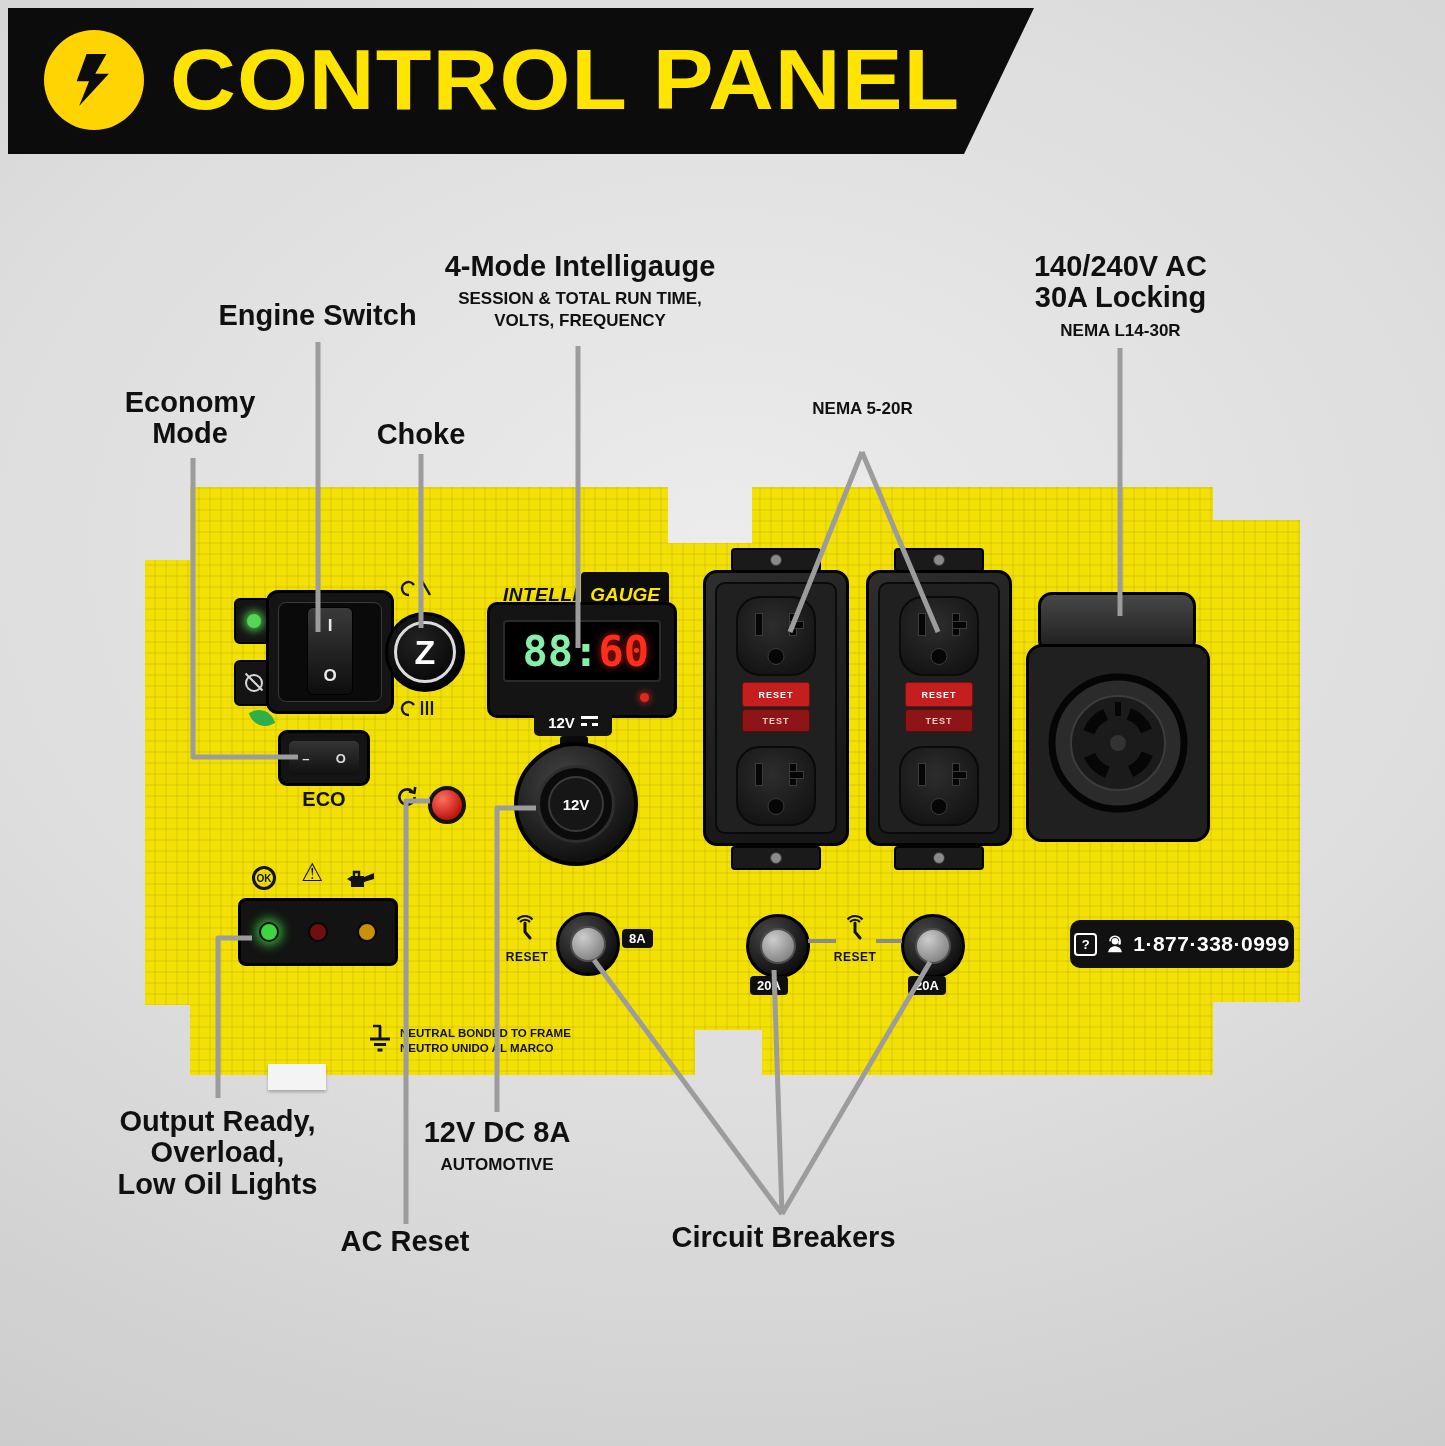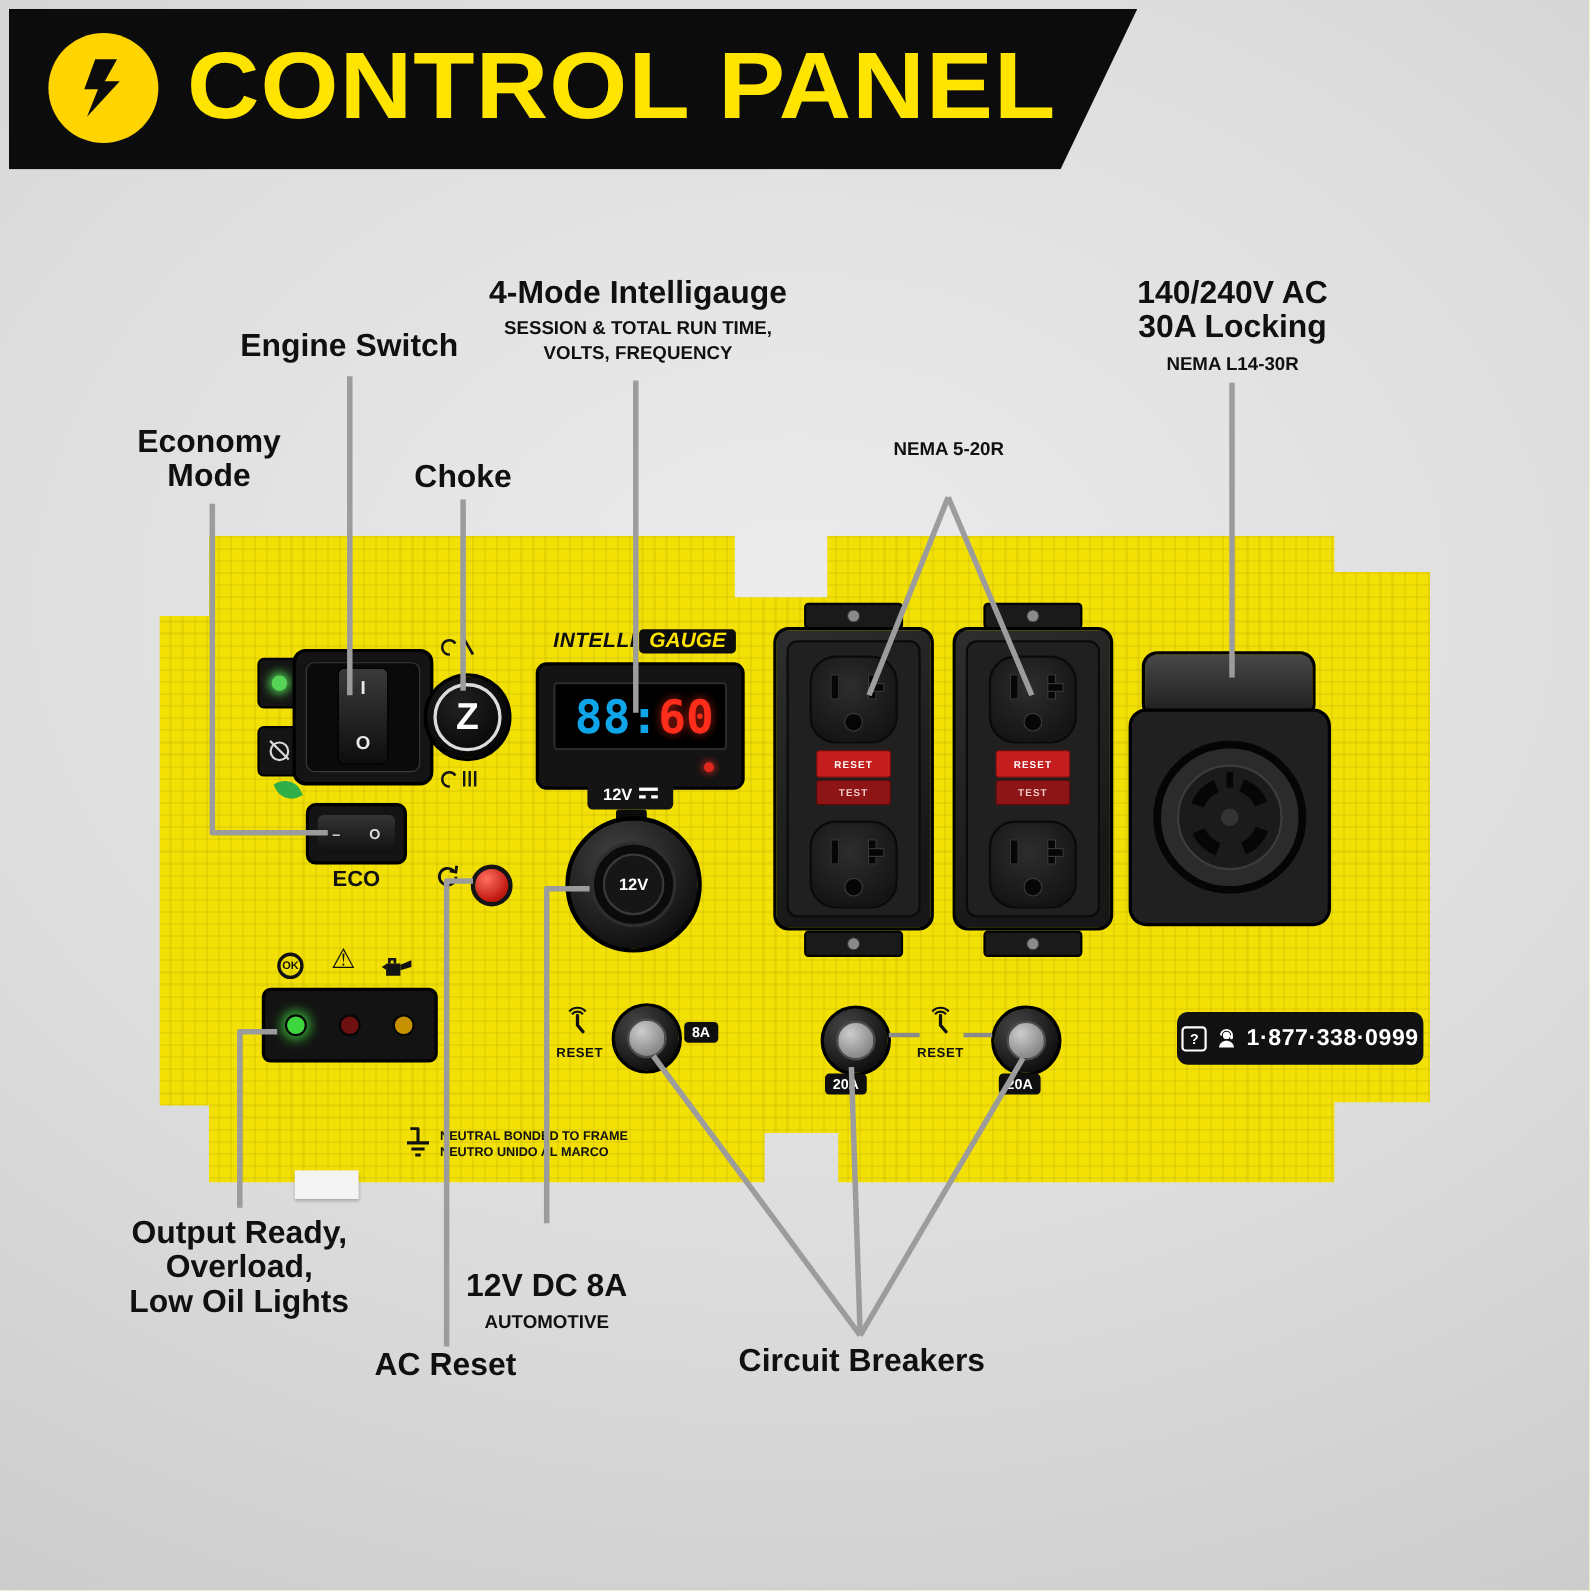--- a/index.html
+++ b/index.html
@@ -63,7 +63,7 @@
   .ig-brand{position:absolute;left:503px;top:572px;display:flex;align-items:center;gap:3px;
     font-style:italic;font-weight:bold;}
   .ig-brand .left{font-size:19px;color:#0d0d0d;letter-spacing:.5px;}
-  .ig-brand .boxed{background:#0d0d0d;color:#ffe400;font-size:19px;padding:0 9px;border-radius:4px;}
+  .ig-brand .boxed{background:#0d0d0d;color:#ffe400;font-size:19px;padding:12px 9px;border-radius:4px;}
   .ig-display{position:absolute;left:487px;top:602px;width:184px;height:110px;background:#141414;
     border:3px solid #000;border-radius:10px;}
   .ig-screen{position:absolute;left:13px;top:15px;width:158px;height:62px;background:#000;

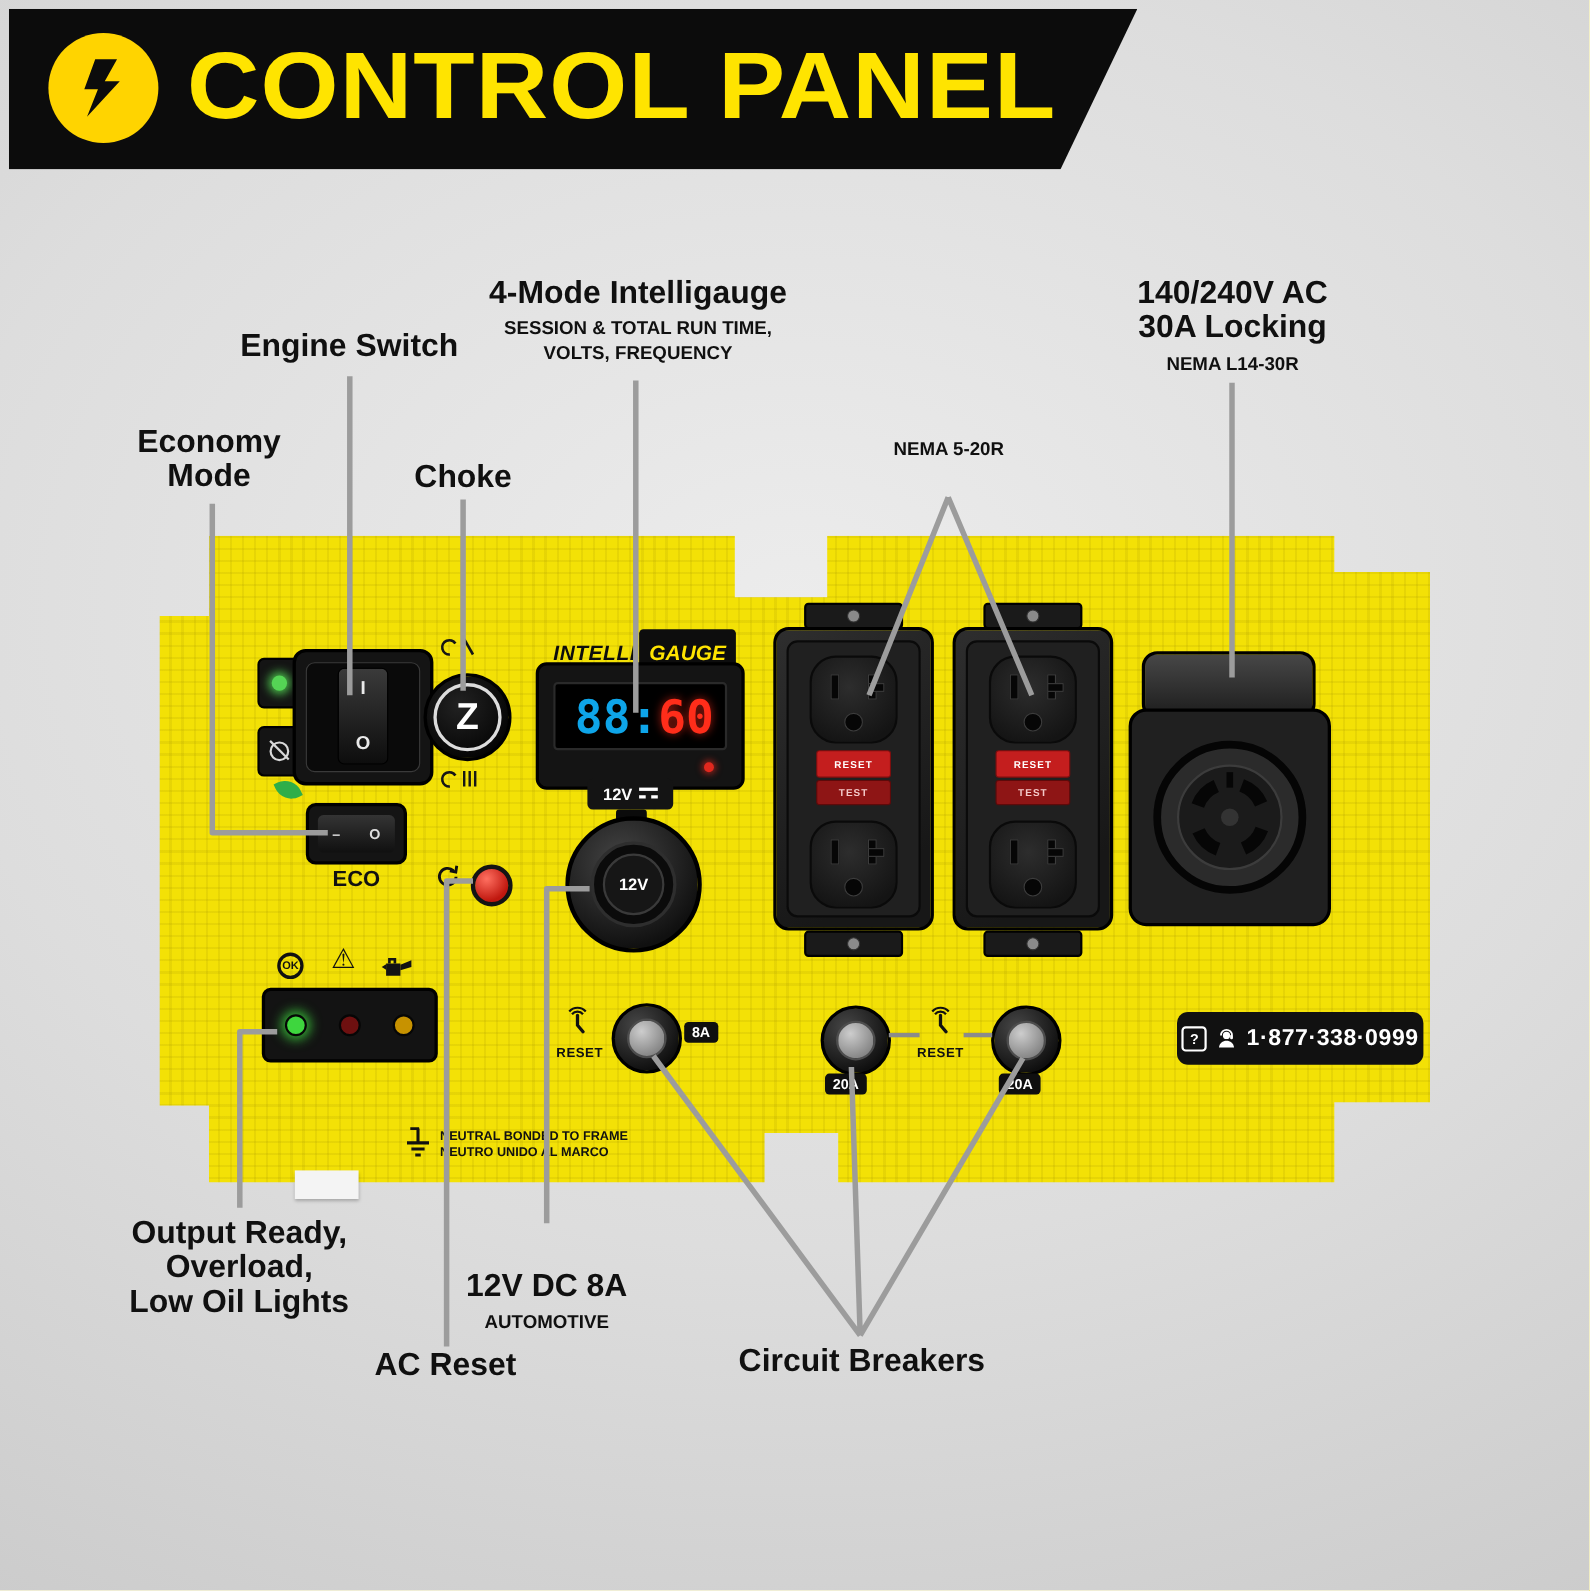--- a/index.html
+++ b/index.html
@@ -69,7 +69,7 @@
   .ig-screen{position:absolute;left:13px;top:15px;width:158px;height:62px;background:#000;
     border:2px solid #2a2a2a;border-radius:4px;display:flex;align-items:center;justify-content:flex-end;
     padding-right:10px;box-sizing:border-box;font-family:"DejaVu Sans Mono",monospace;font-weight:bold;font-size:42px;}
-  .ig-screen .ghost{color:#0ea5e9;}
+  .ig-screen .ghost{color:#86efac;}
   .ig-screen .lit{color:#ff2d1a;text-shadow:0 0 9px rgba(255,45,26,.65);}
   .ig-led{position:absolute;left:150px;top:88px;width:9px;height:9px;border-radius:50%;background:#e0281e;
     box-shadow:0 0 6px 2px rgba(224,40,30,.6);}

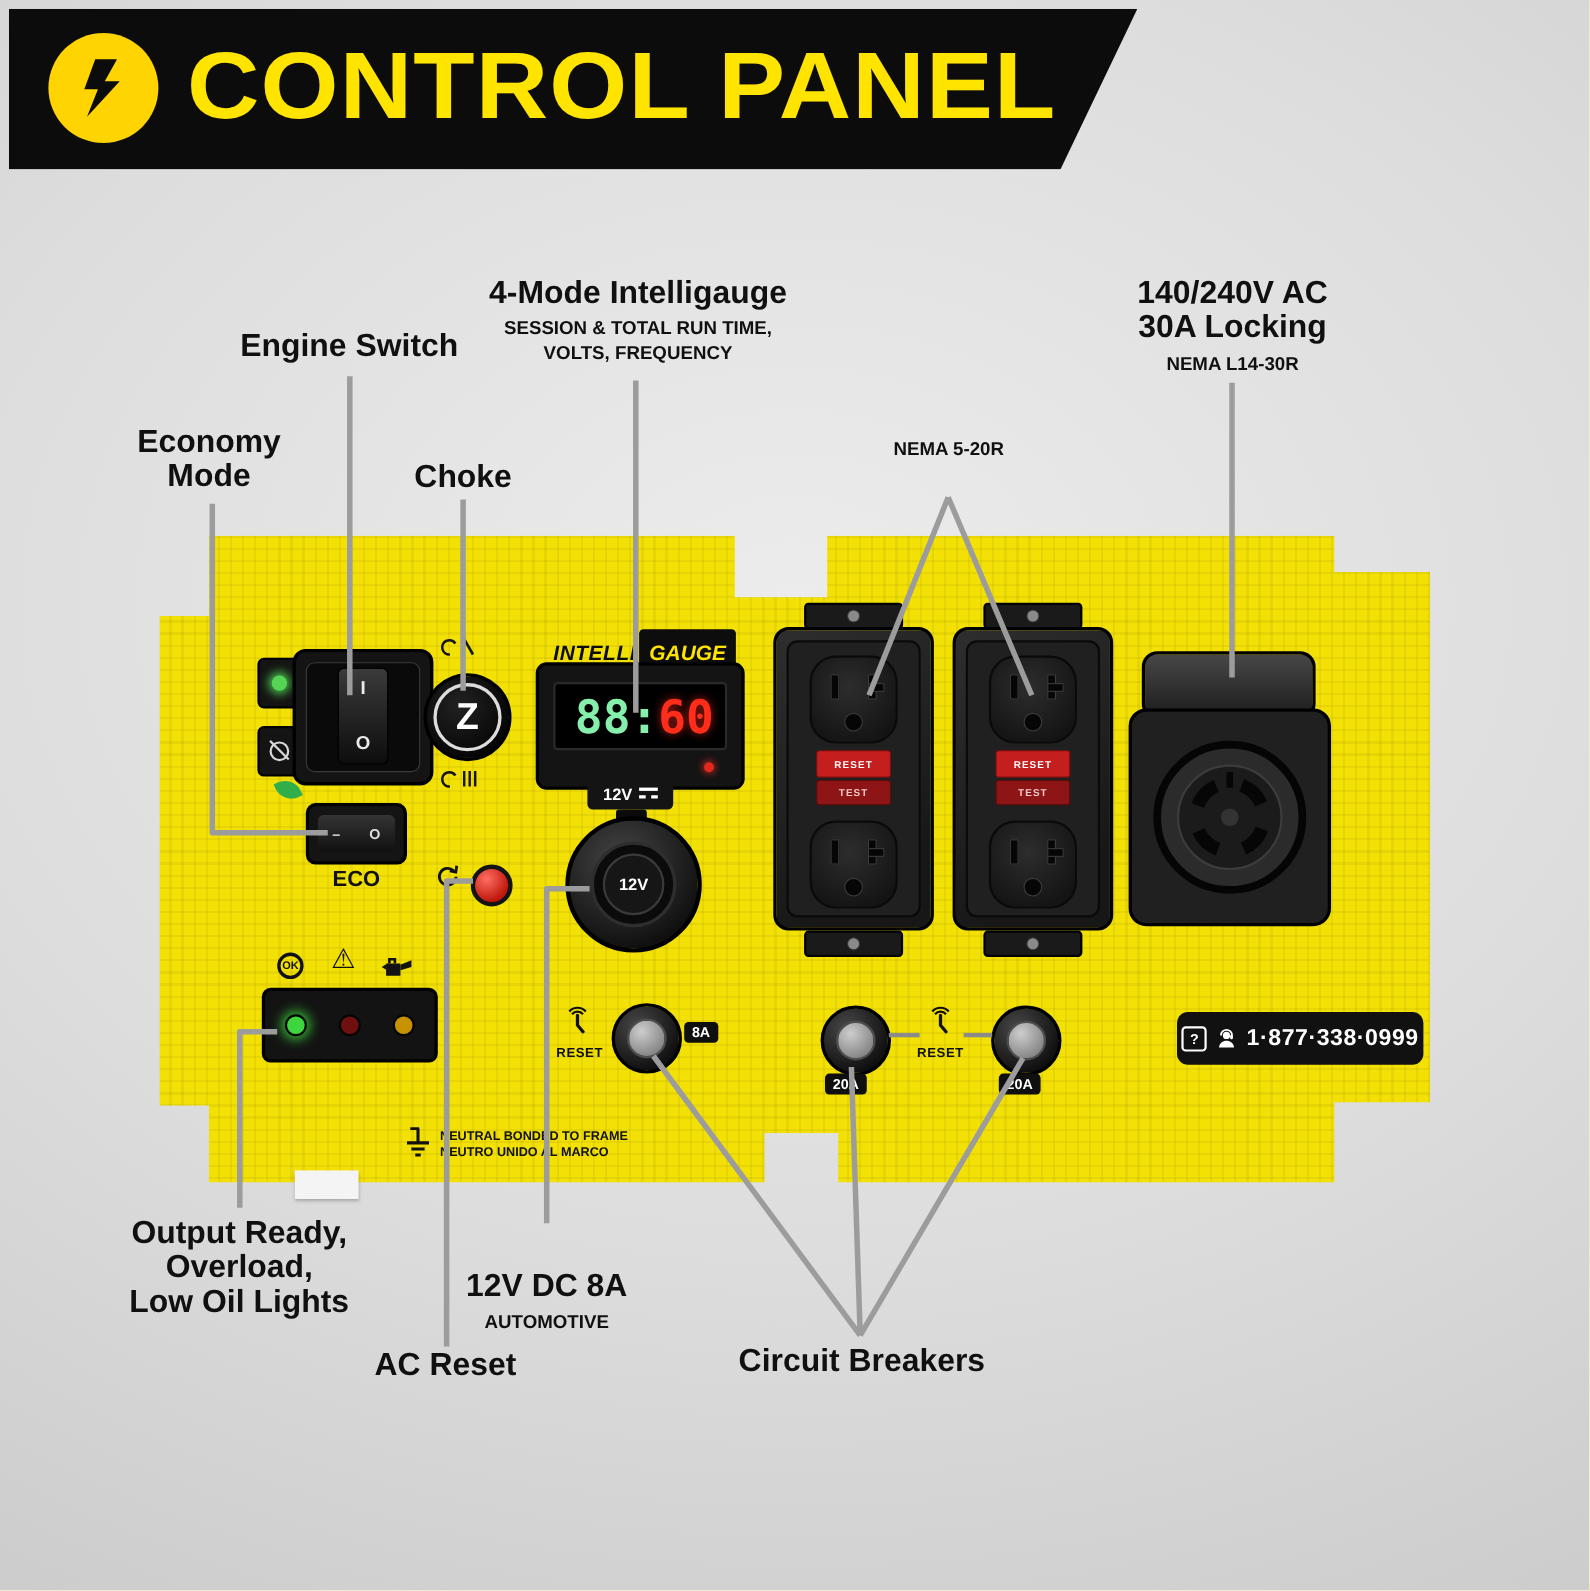--- a/index.html
+++ b/index.html
@@ -418,7 +418,7 @@
     <div class="big">Low Oil Lights</div>
   </div>
 
-  <div class="co" style="left:412px;top:1117px;width:170px;margin-top:37px;">
+  <div class="co" style="left:412px;top:1117px;width:170px;">
     <div class="big">12V DC 8A</div>
     <div class="sub">AUTOMOTIVE</div>
   </div>

